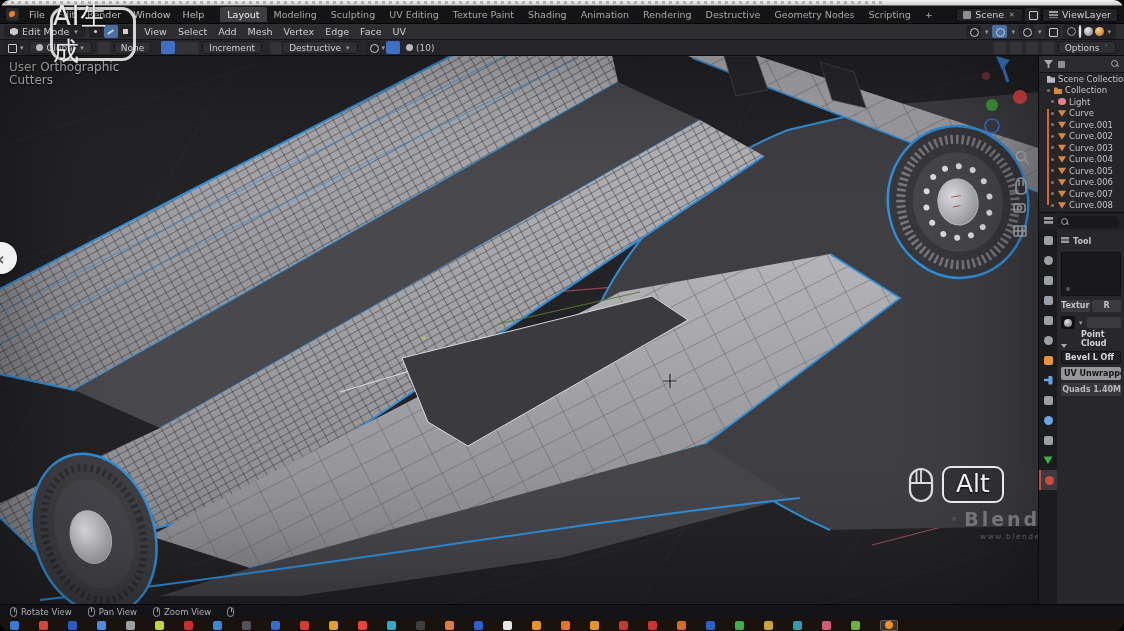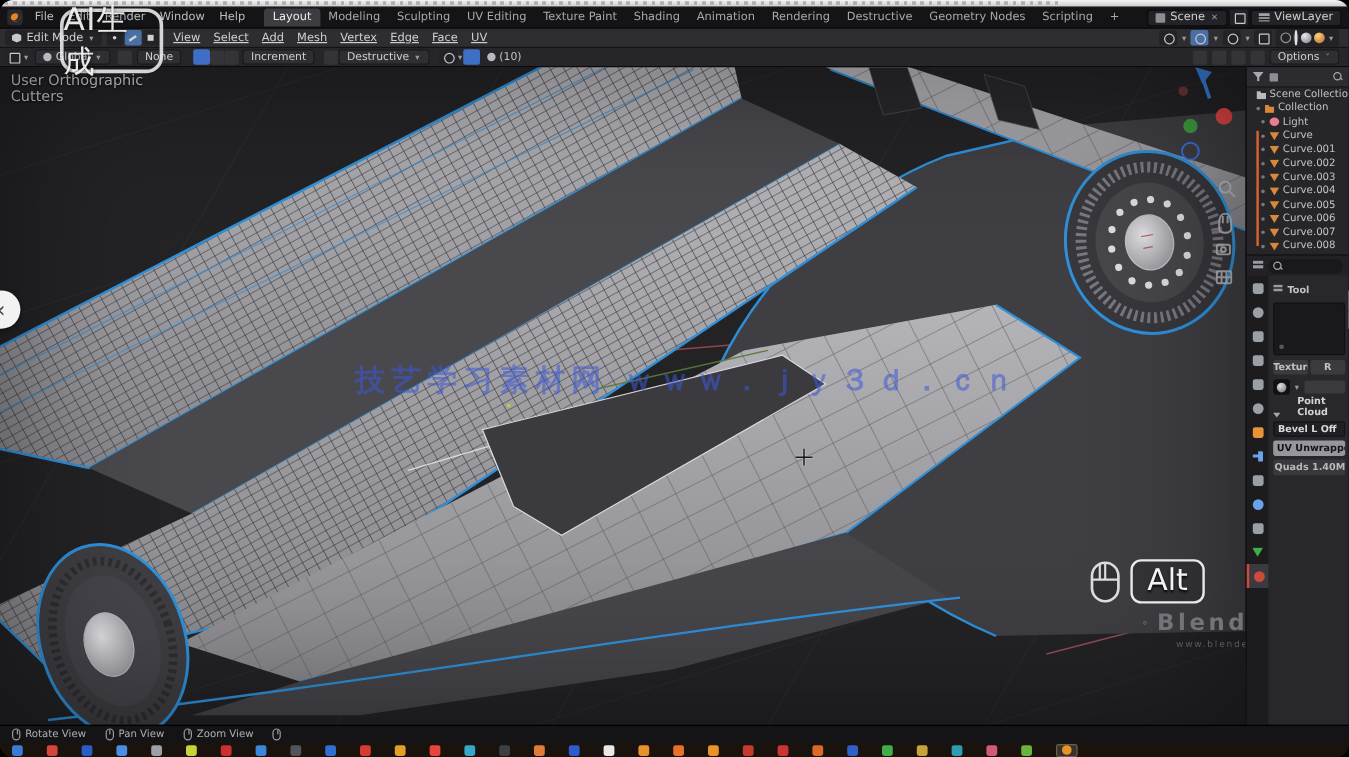--- a/index.html
+++ b/index.html
@@ -46,7 +46,7 @@
   .selmode b.m-vert::after { width:3px; height:3px; border-radius:50%; left:5px; top:5px; }
   .selmode b.m-edge::after { width:7px; height:1.6px; left:3px; top:5.5px; transform:rotate(-35deg); }
   .hmenus { display:flex; margin-left:6px; }
-  .hmenus .menu-item { padding:0 5.5px; height:14px; line-height:14px;text-decoration:underline; }
+  .hmenus .menu-item { padding:0 5.5px; height:14px; line-height:14px; }
   .row2-right { margin-left:auto; display:flex; align-items:center; gap:3px; padding-right:8px; }
   .tb-ico { width:15px; height:13px; background:#232327; border-radius:2px; position:relative; }
   .tb-ico.blue { background:#4a6fa5; }

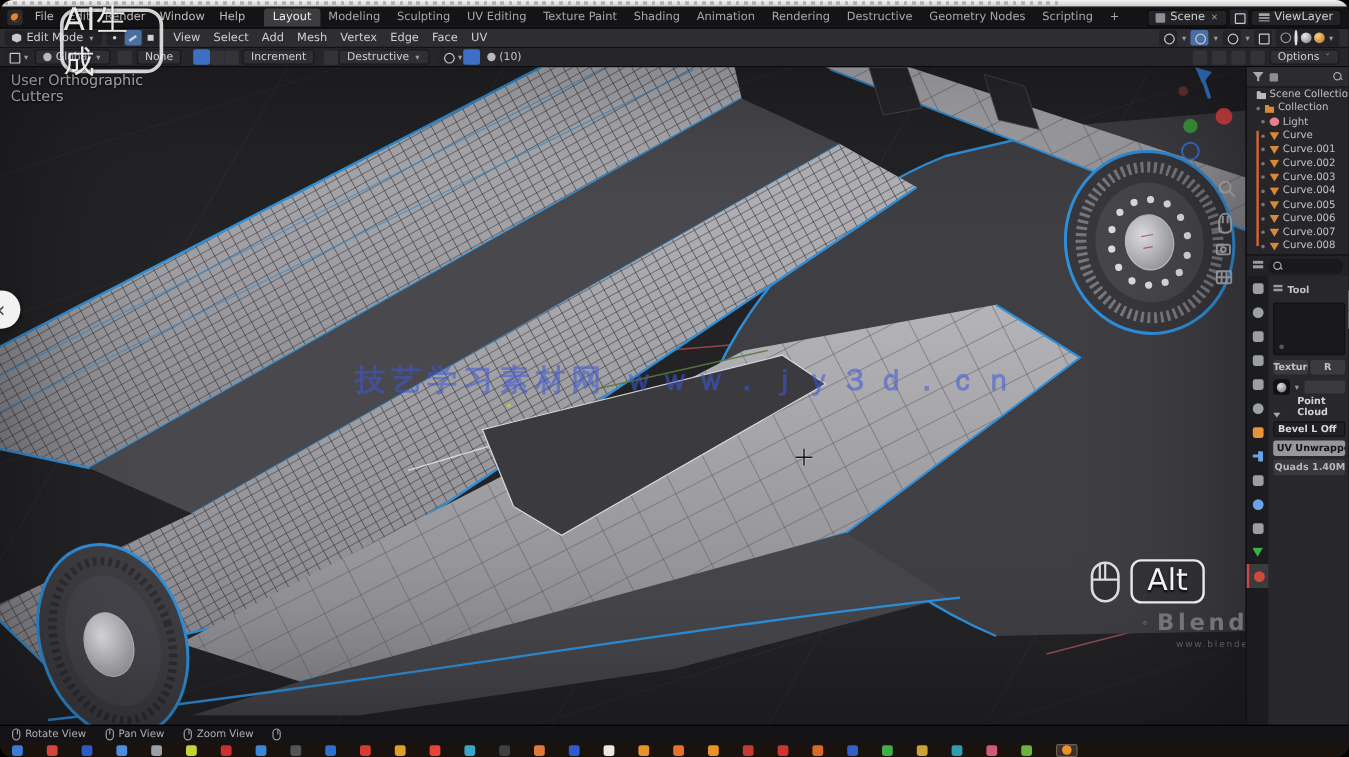--- a/index.html
+++ b/index.html
@@ -448,7 +448,6 @@
       <div>Cutters</div>
     </div>
 
-    <div class="vp-watermark">技艺学习素材网 ｗｗｗ．ｊｙ３ｄ．ｃｎ</div>
     <div class="vignette"></div>
   </div>
 

